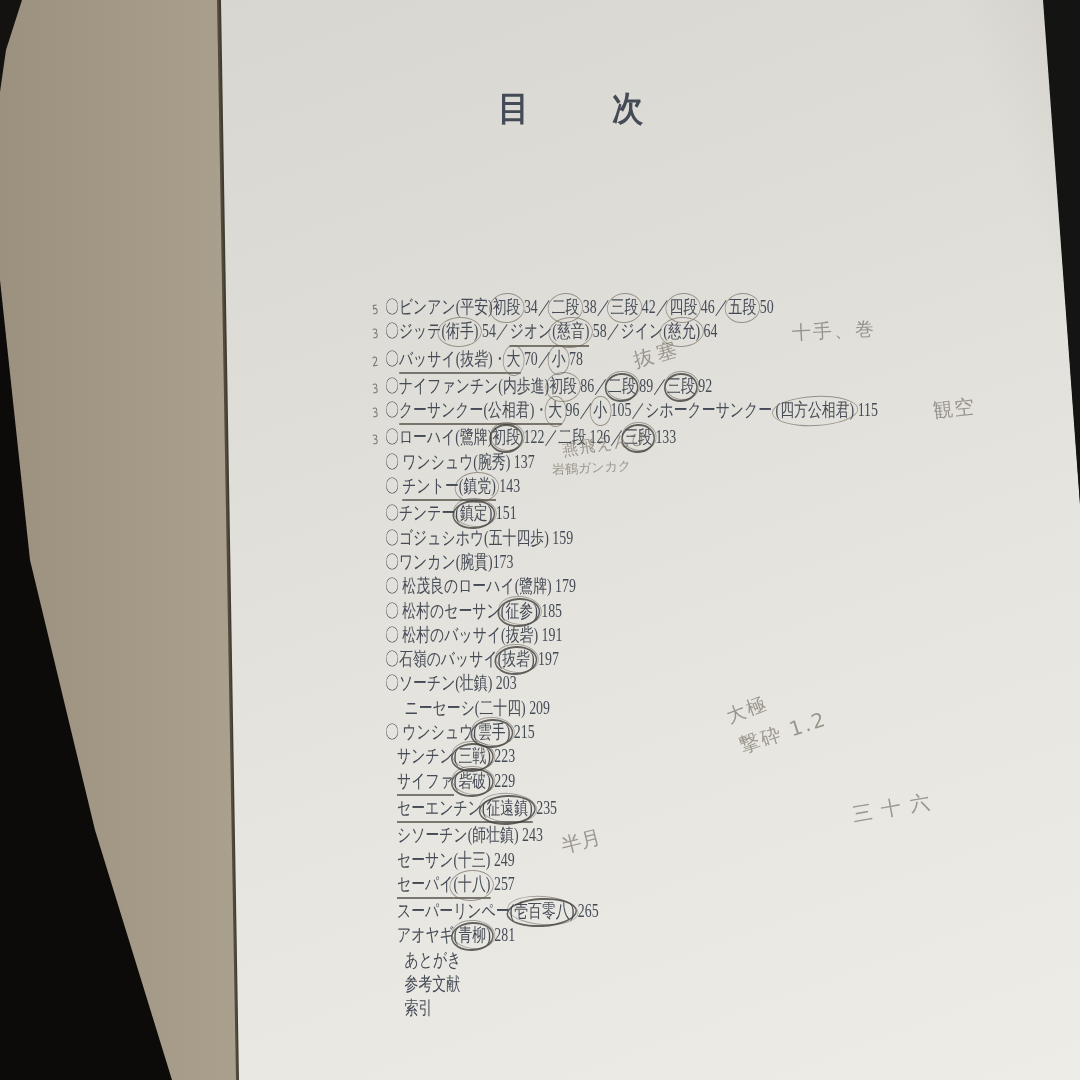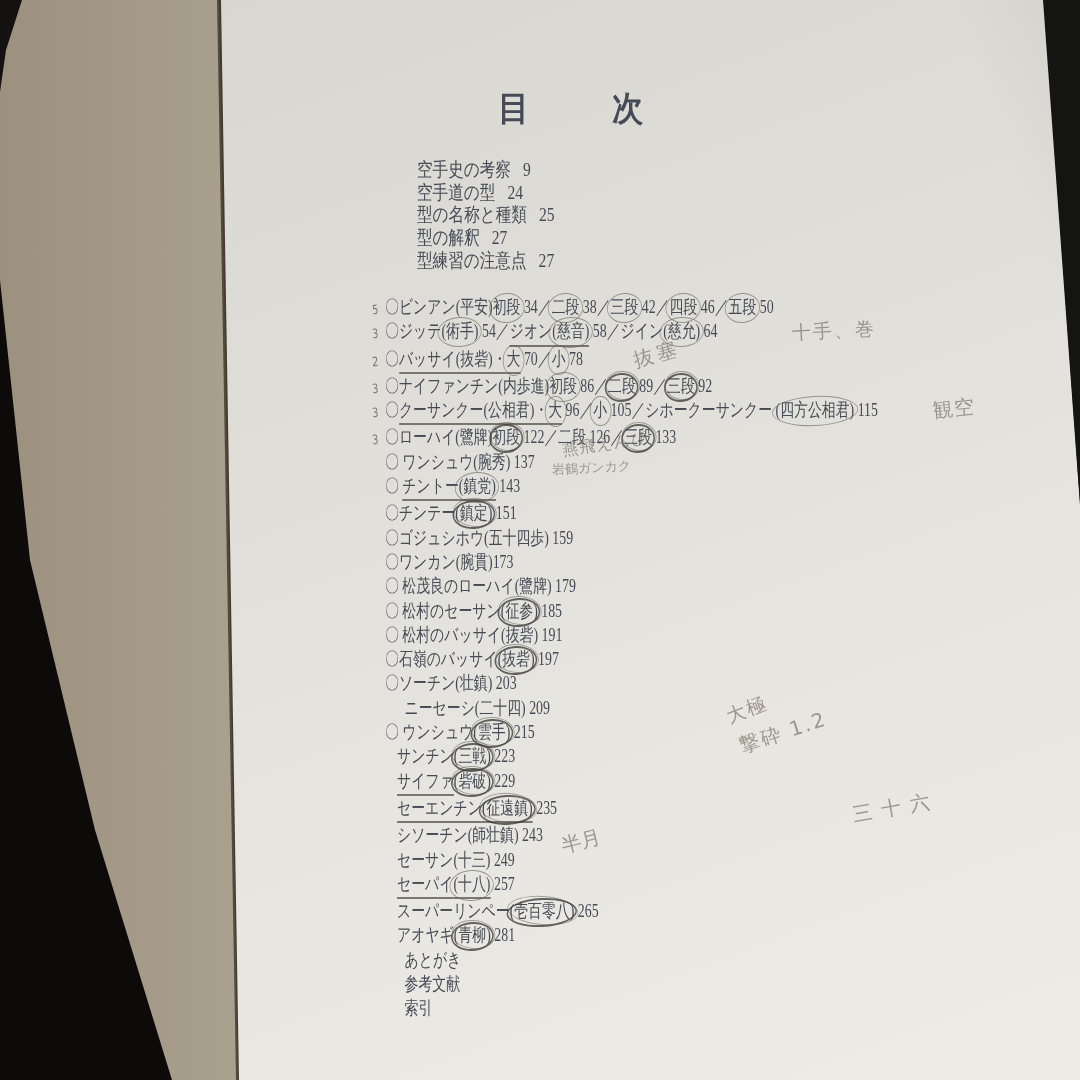--- a/index.html
+++ b/index.html
@@ -89,13 +89,6 @@
 
 <div class="content">
   <div class="title">目　次</div>
-  <div class="intro" id="intro-list">
-      <div class="intro-row"><span>空手史の考察</span><span class="pg">9</span></div>
-      <div class="intro-row"><span>空手道の型</span><span class="pg">24</span></div>
-      <div class="intro-row"><span>型の名称と種類</span><span class="pg">25</span></div>
-      <div class="intro-row"><span>型の解釈</span><span class="pg">27</span></div>
-      <div class="intro-row"><span>型練習の注意点</span><span class="pg">27</span></div>
-    </div>
   <div class="toc" id="toc-list">
       <div class="toc-row"><span class="mark">5</span><span class="seg">〇ビンアン(平安)</span><span class="seg c">初段</span><span class="seg"> 34／</span><span class="seg c">二段</span><span class="seg"> 38／</span><span class="seg c">三段</span><span class="seg"> 42／</span><span class="seg c">四段</span><span class="seg"> 46／</span><span class="seg c">五段</span><span class="seg"> 50</span></div>
       <div class="toc-row"><span class="mark">3</span><span class="seg">〇ジッテ</span><span class="seg c">(術手)</span><span class="seg"> 54／</span><span class="seg u">ジオン</span><span class="seg c u">(慈音)</span><span class="seg"> 58／ジイン</span><span class="seg c">(慈允)</span><span class="seg"> 64</span></div>

